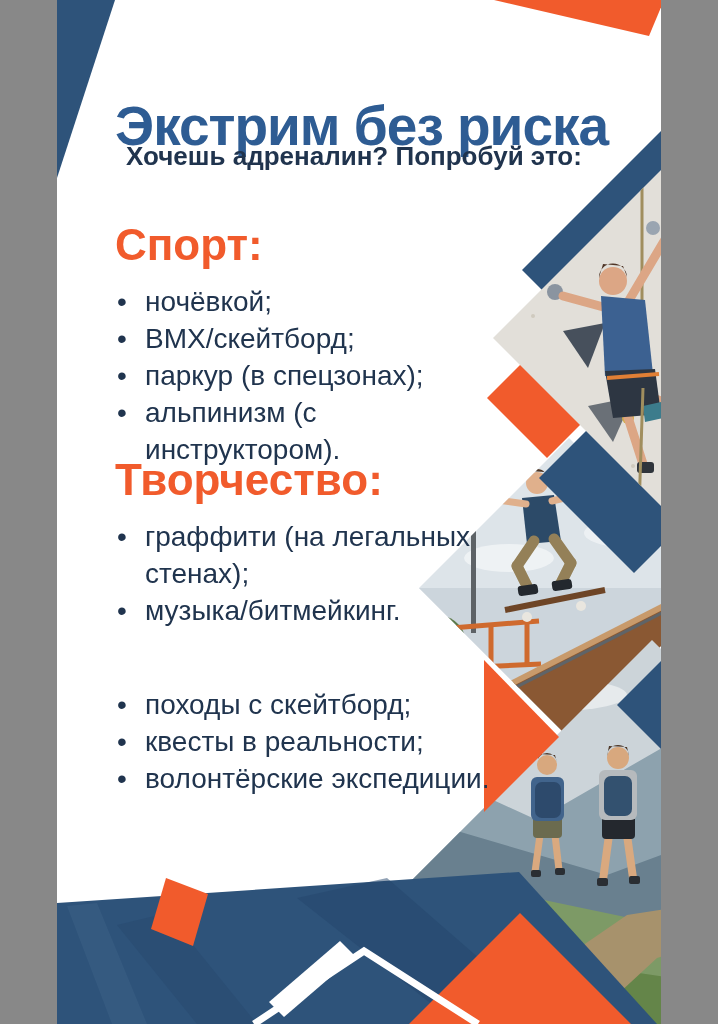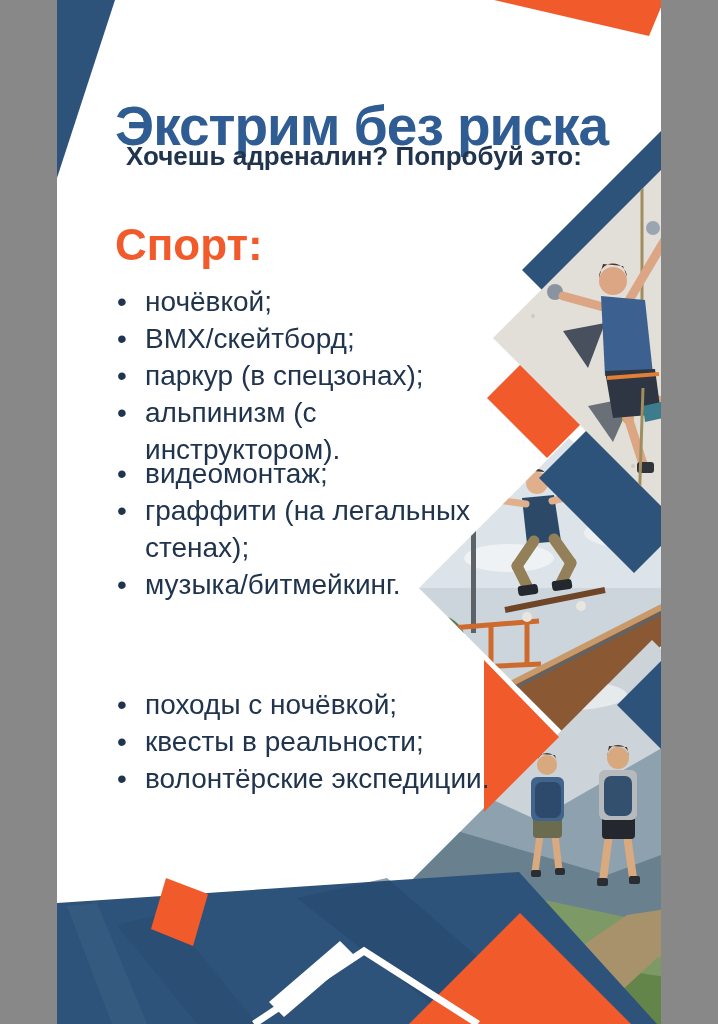--- a/index.html
+++ b/index.html
@@ -316,6 +316,7 @@
     </div>
 
     <div class="section" id="section-creativity">
+      <h2>Творчество:</h2>
       <ul>
         <li>видеомонтаж;</li>
         <li>граффити (на легальных стенах);</li>

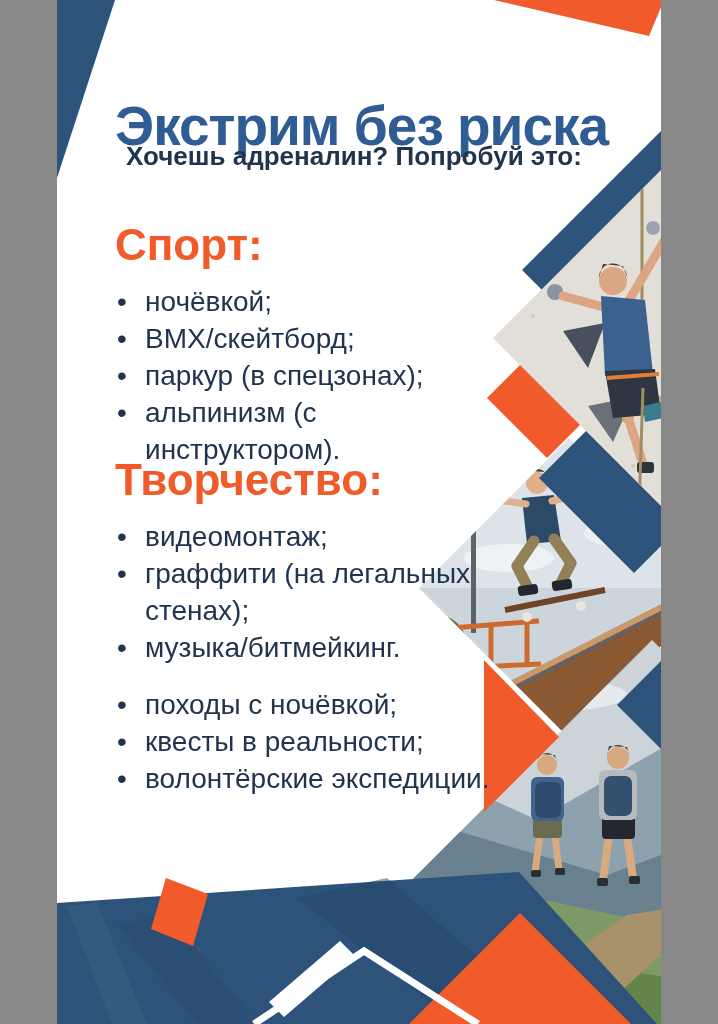--- a/index.html
+++ b/index.html
@@ -318,7 +318,6 @@
     <div class="section" id="section-creativity">
       <h2>Творчество:</h2>
       <ul>
-        <li>видеомонтаж;</li>
         <li>граффити (на легальных стенах);</li>
         <li>музыка/битмейкинг.</li>
       </ul>

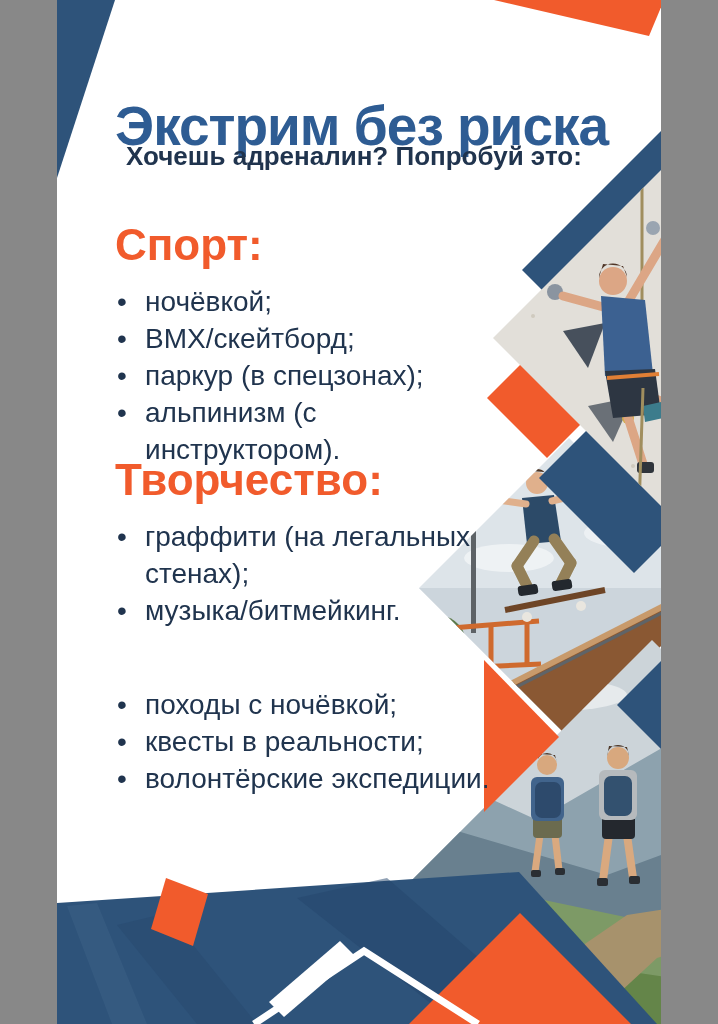--- a/index.html
+++ b/index.html
@@ -325,7 +325,7 @@
 
     <div class="section" id="section-adventure">
       <ul>
-        <li>походы с ночёвкой;</li>
+        <li>походы с скейтборд;</li>
         <li>квесты в реальности;</li>
         <li>волонтёрские экспедиции.</li>
       </ul>

